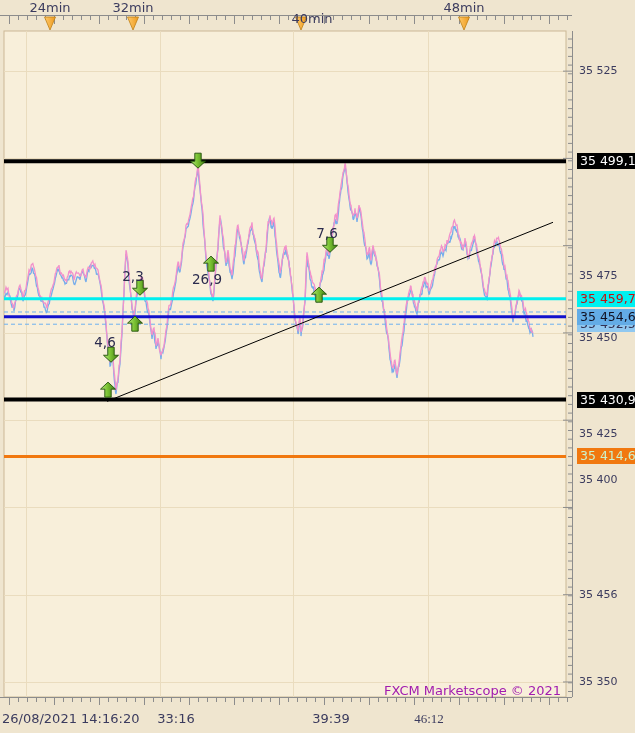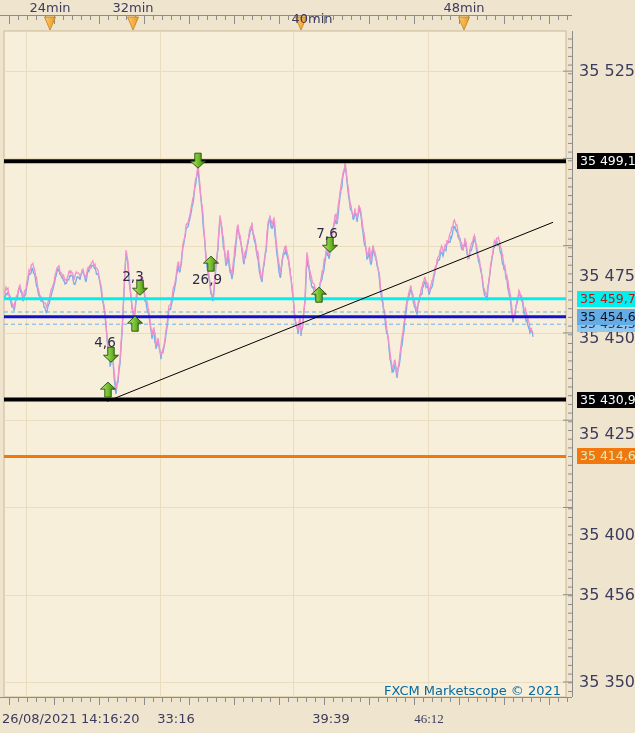--- a/index.html
+++ b/index.html
@@ -9,7 +9,7 @@
   .tlabel{position:absolute;top:0;height:27px;font-size:13px;transform:translateX(-50%);white-space:nowrap;}
   .blabel{position:absolute;top:711px;height:14px;font-size:13px;white-space:nowrap;}
   .blabel.center{transform:translateX(-50%);}
-  .rlabel{position:absolute;left:579px;width:56px;font-size:16px;height:14px;line-height:14px;white-space:nowrap;}
+  .rlabel{position:absolute;left:579px;width:56px;font-size:11px;height:14px;line-height:14px;white-space:nowrap;}
   .badge{position:absolute;left:577px;width:58px;height:16px;line-height:16px;font-size:12.5px;
          padding-left:3px;box-sizing:border-box;white-space:nowrap;overflow:hidden;}
   #wm{position:absolute;right:74px;top:683px;font-size:13px;color:#0369a1;}

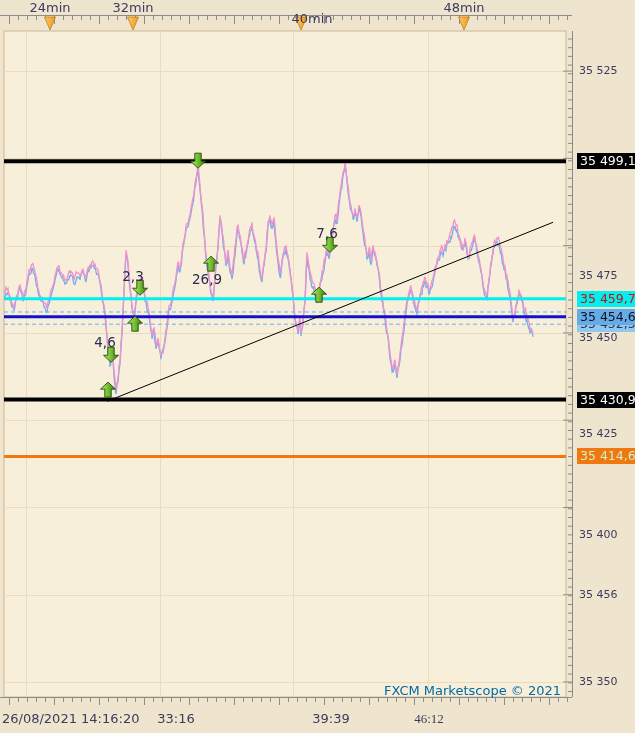--- a/index.html
+++ b/index.html
@@ -304,7 +304,7 @@
       <div class="rlabel" style="top: 238.67px; margin-top: 30px;">35 475</div>
       <div class="rlabel" style="top: 330.821px;">35 450</div>
       <div class="rlabel" style="top: 427px;">35 425</div>
-      <div class="rlabel" style="top: 528px;">35 400</div>
+      <div class="rlabel" style="top: 473px;">35 400</div>
       <div class="rlabel" style="top: 587.726px;">35 456</div>
       <div class="rlabel" style="top: 674.991px;">35 350</div>
       <div class="badge" style="top: 316.208px; background: rgb(144, 200, 240); color: rgb(51, 51, 85);">35 452,5</div>

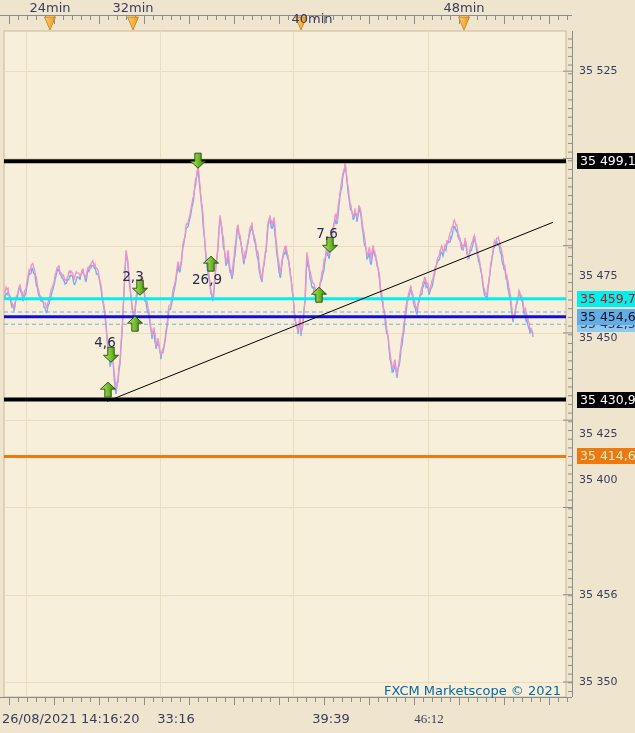--- a/index.html
+++ b/index.html
@@ -12,7 +12,7 @@
   .rlabel{position:absolute;left:579px;width:56px;font-size:11px;height:14px;line-height:14px;white-space:nowrap;}
   .badge{position:absolute;left:577px;width:58px;height:16px;line-height:16px;font-size:12.5px;
          padding-left:3px;box-sizing:border-box;white-space:nowrap;overflow:hidden;}
-  #wm{position:absolute;right:74px;top:683px;font-size:13px;color:#0369a1;}
+  #wm{position:absolute;right:74px;top:683px;font-size:13px;color:#a21caf;}
 </style>
 </head>
 <body>

